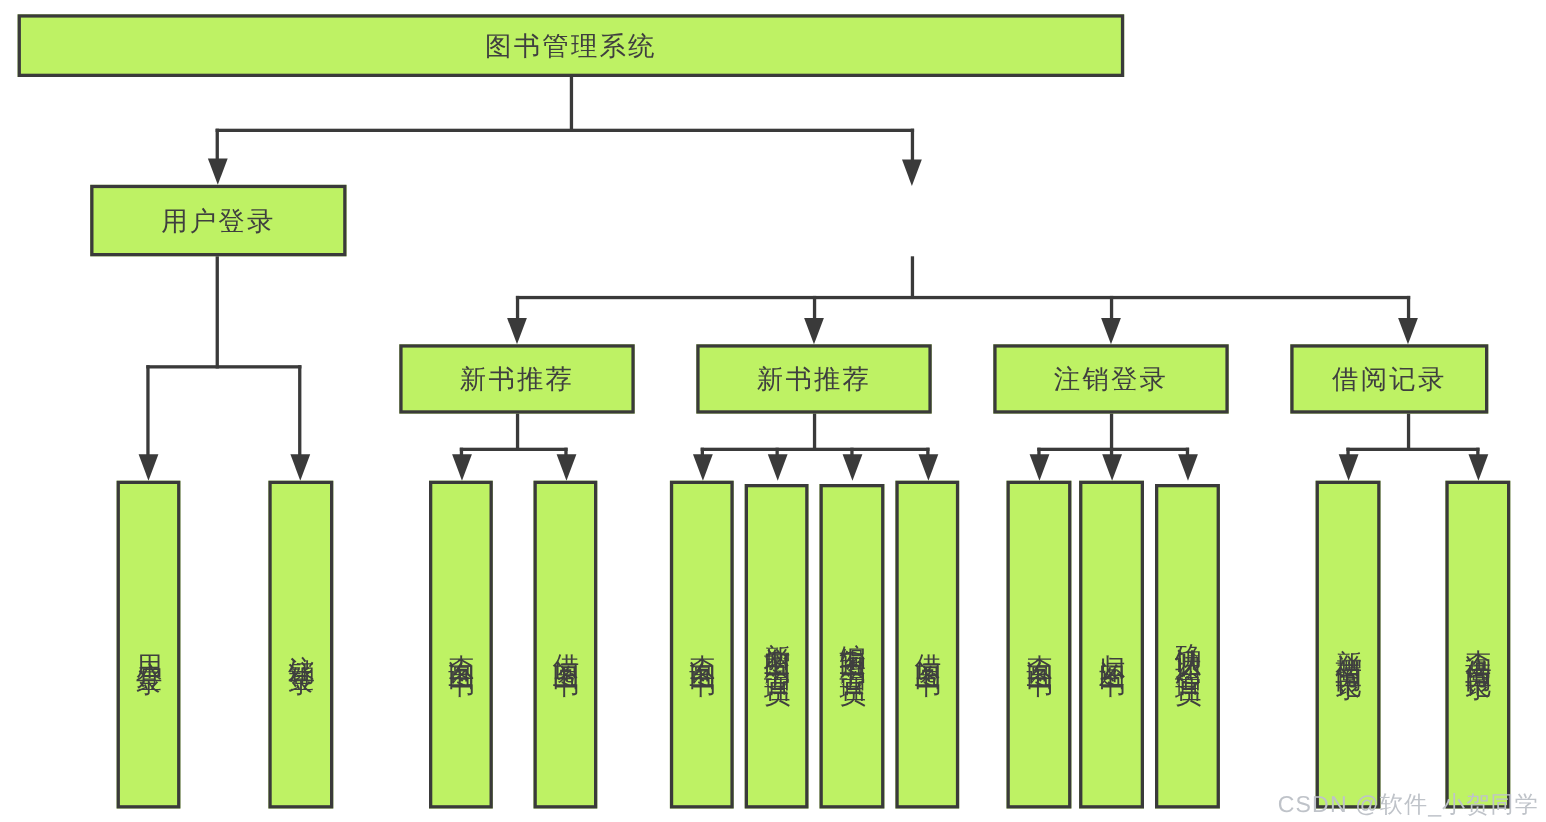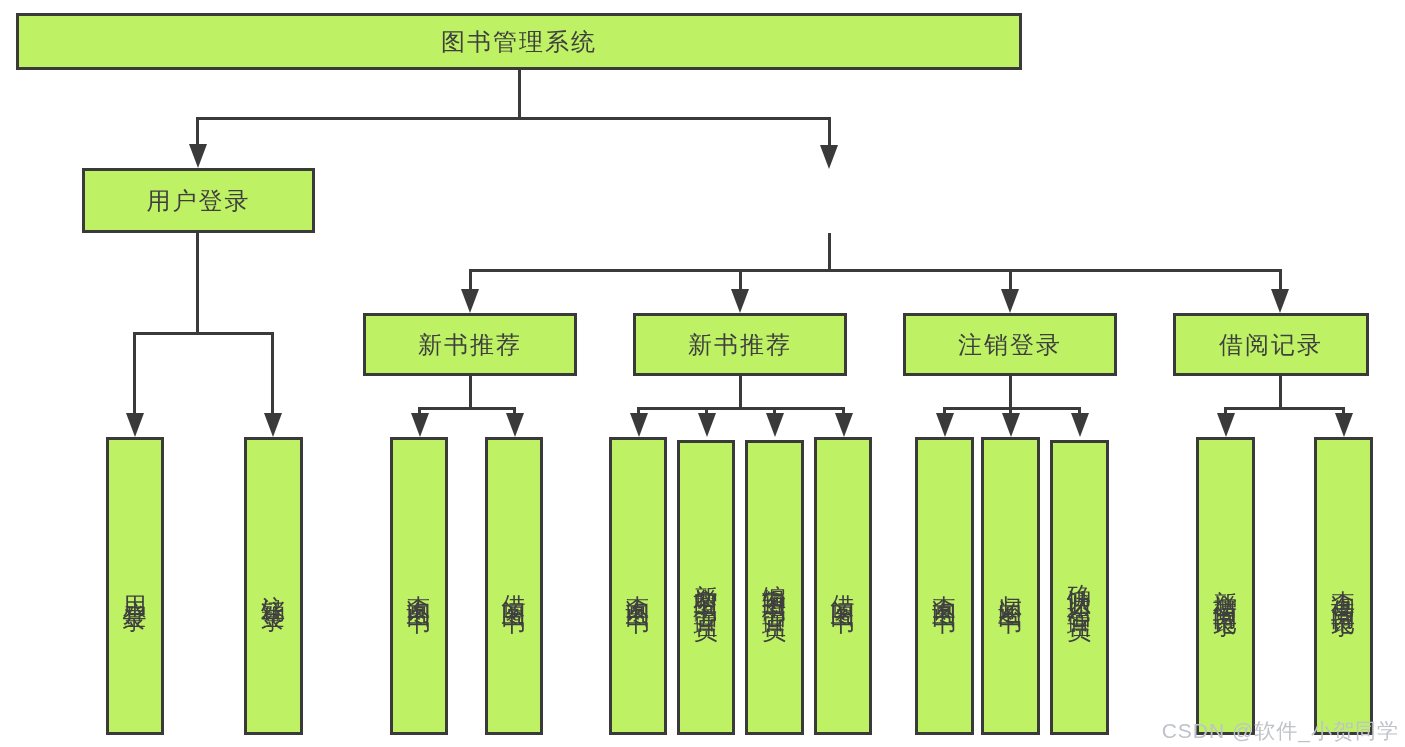--- a/index.html
+++ b/index.html
@@ -75,7 +75,7 @@
   <div class="box" style="left:903px; top:313px; width:214px; height:63px;">
     <span class="h-label">注销登录</span>
   </div>
-  <div class="box" style="left:1173px; top:313px; width:196px; height:63px;">
+  <div class="box" style="left:1173px; top:313px; width:180px; height:63px;">
     <span class="h-label">借阅记录</span>
   </div>
 

